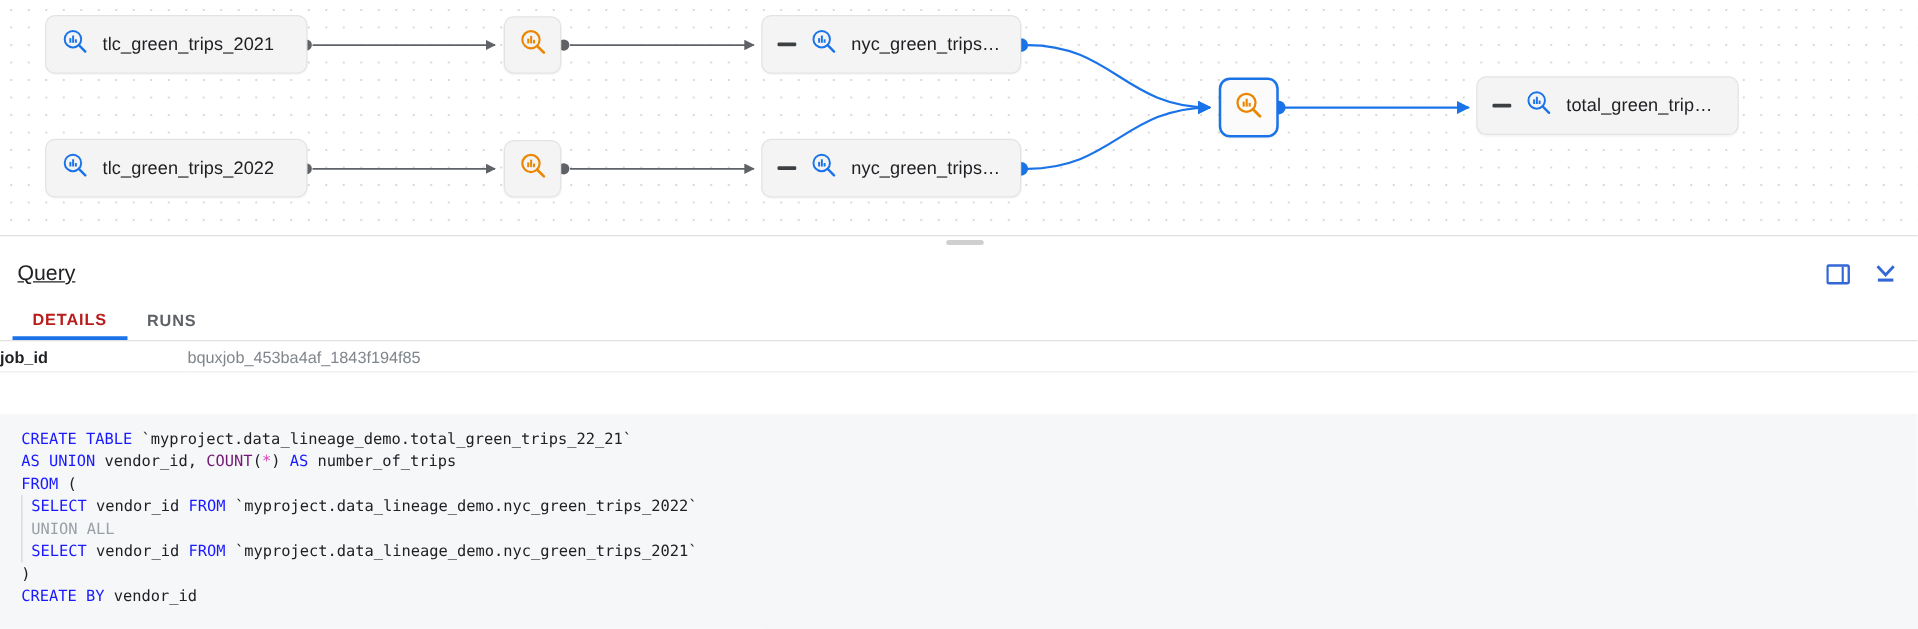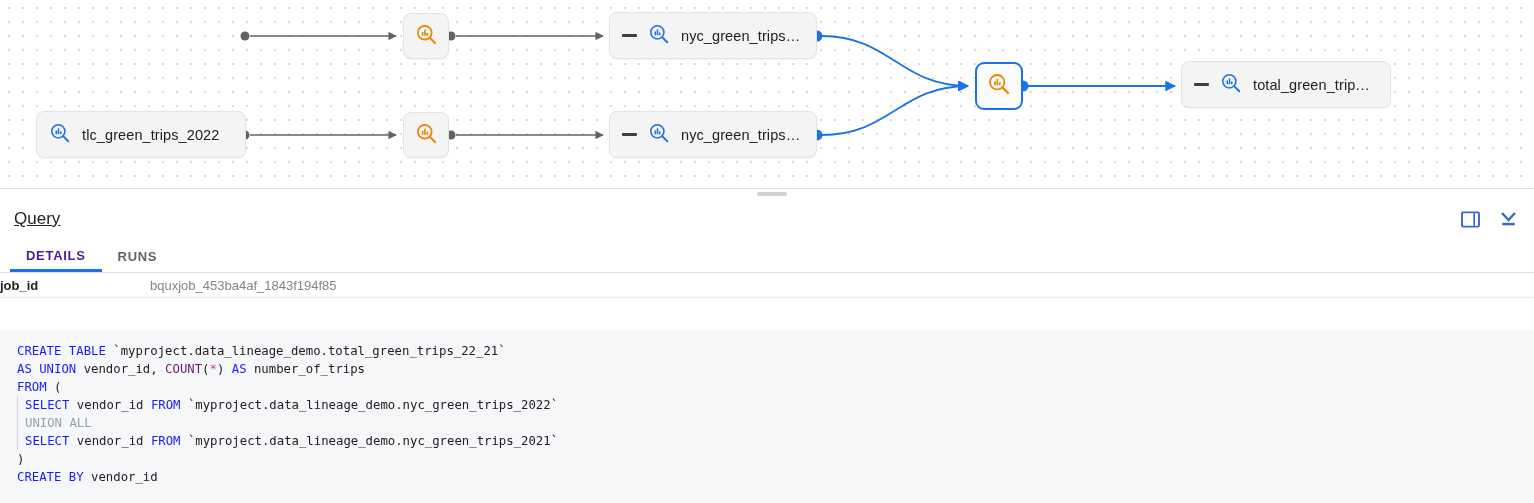--- a/index.html
+++ b/index.html
@@ -262,6 +262,18 @@
     <circle cx="1023" cy="86" r="5.5" fill="#1a73e8"></circle>
   </svg>
 
+  <div class="node node-table" id="node-tlc-2021">
+    <span class="glyph">
+      <svg width="22" height="22" viewBox="0 0 24 24">
+        <circle cx="10.2" cy="10.2" r="7.2" fill="none" stroke="#1a73e8" stroke-width="1.7"></circle>
+        <line x1="15.4" y1="15.4" x2="21" y2="21" stroke="#1a73e8" stroke-width="2.1" stroke-linecap="round"></line>
+        <rect x="7.1" y="9.3" width="1.7" height="4" fill="#1a73e8"></rect>
+        <rect x="9.5" y="7.0" width="1.7" height="6.3" fill="#1a73e8"></rect>
+        <rect x="11.9" y="10.3" width="1.7" height="3" fill="#1a73e8"></rect>
+      </svg>
+    </span>
+    <span class="node-label">tlc_green_trips_2021</span>
+  </div>
 
   <div class="node node-table" id="node-tlc-2022">
     <span class="glyph">

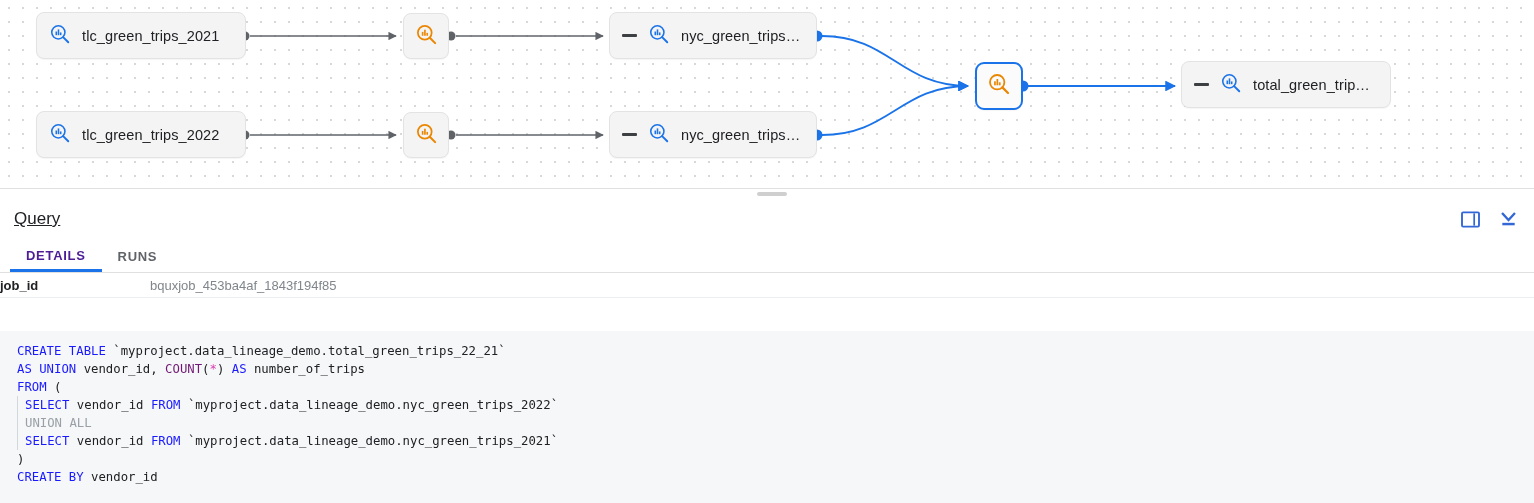--- a/index.html
+++ b/index.html
@@ -163,7 +163,7 @@
     box-sizing: border-box;
   }
   .tab.active {
-    color: #4c1d95;
+    color: #b91c1c;
     border-bottom: 3px solid #1a73e8;
   }
 

